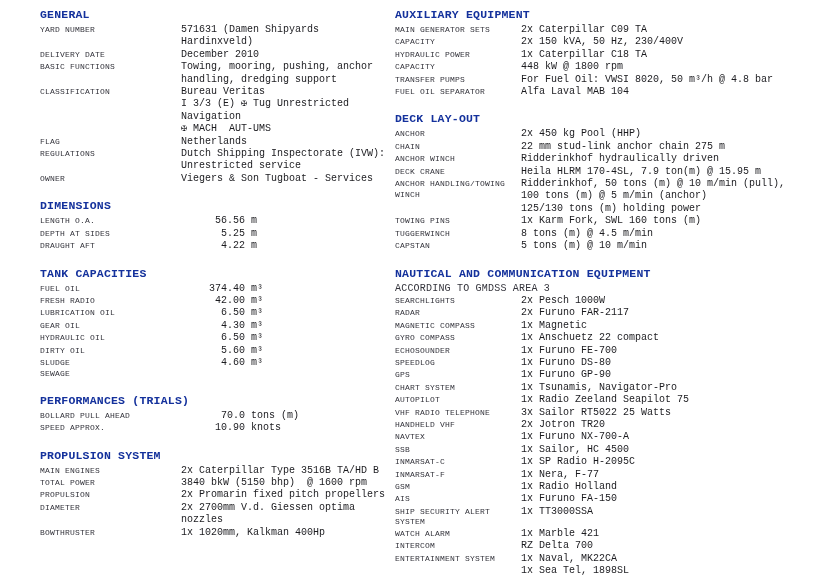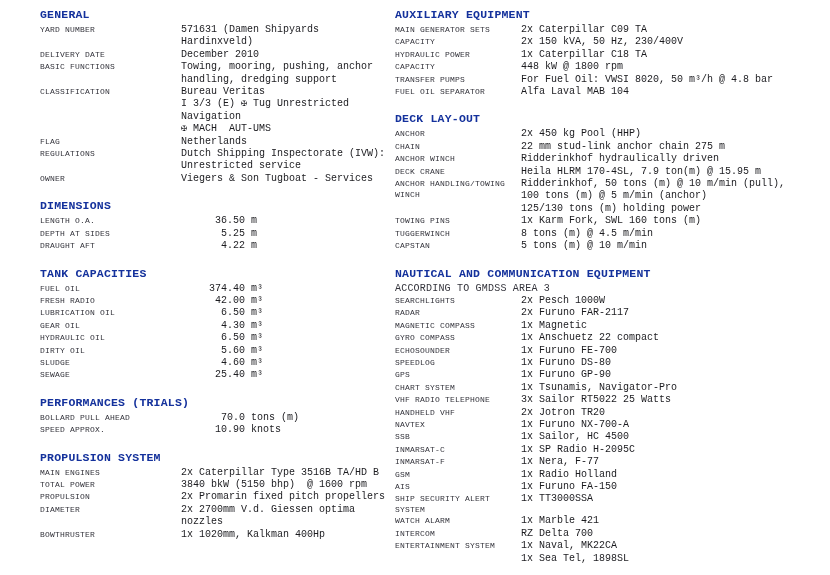--- a/index.html
+++ b/index.html
@@ -101,7 +101,7 @@
           <h2 class="section-title">DIMENSIONS</h2>
           <div class="row">
             <span class="label">LENGTH O.A.</span>
-            <span class="value"><span class="num">36.50</span><span class="unit">m</span></span>
+            <span class="value"><span class="num">56.56</span><span class="unit">m</span></span>
           </div>
           <div class="row">
             <span class="label">DEPTH AT SIDES</span>

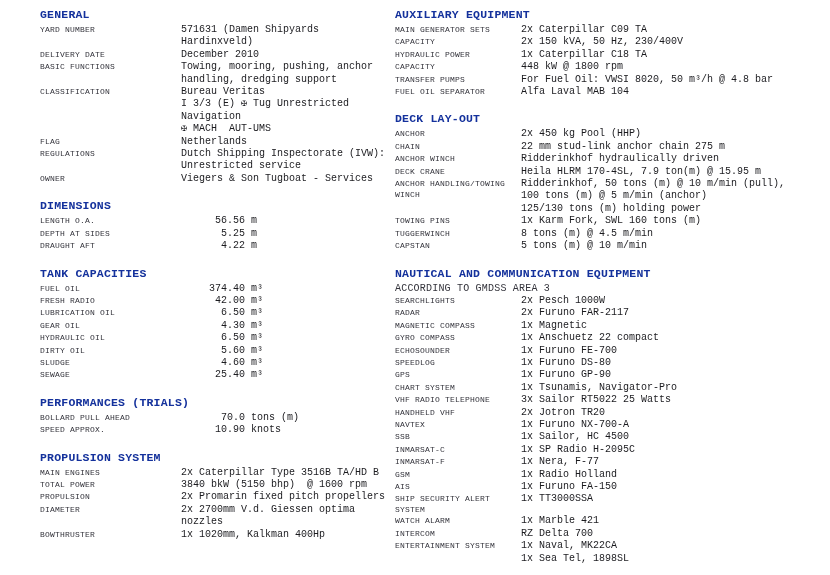--- a/index.html
+++ b/index.html
@@ -144,7 +144,6 @@
           </div>
           <div class="row">
             <span class="label">SEWAGE</span>
-            <span class="value"><span class="num">25.40</span><span class="unit">m³</span></span>
           </div>
         </section>
         <section class="section">

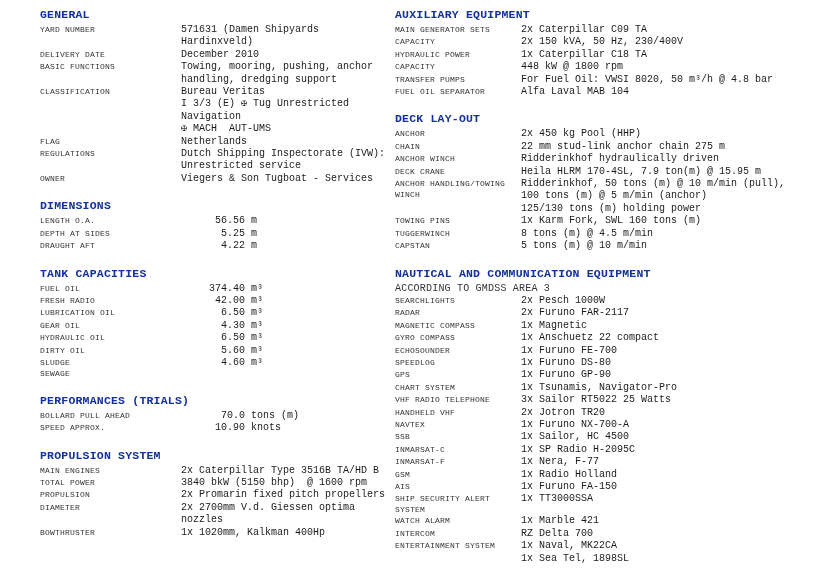--- a/index.html
+++ b/index.html
@@ -284,6 +284,10 @@
             <span class="value">1x Tsunamis, Navigator-Pro</span>
           </div>
           <div class="row">
+            <span class="label">AUTOPILOT</span>
+            <span class="value">1x Radio Zeeland Seapilot 75</span>
+          </div>
+          <div class="row">
             <span class="label">VHF RADIO TELEPHONE</span>
             <span class="value">3x Sailor RT5022 25 Watts</span>
           </div>

